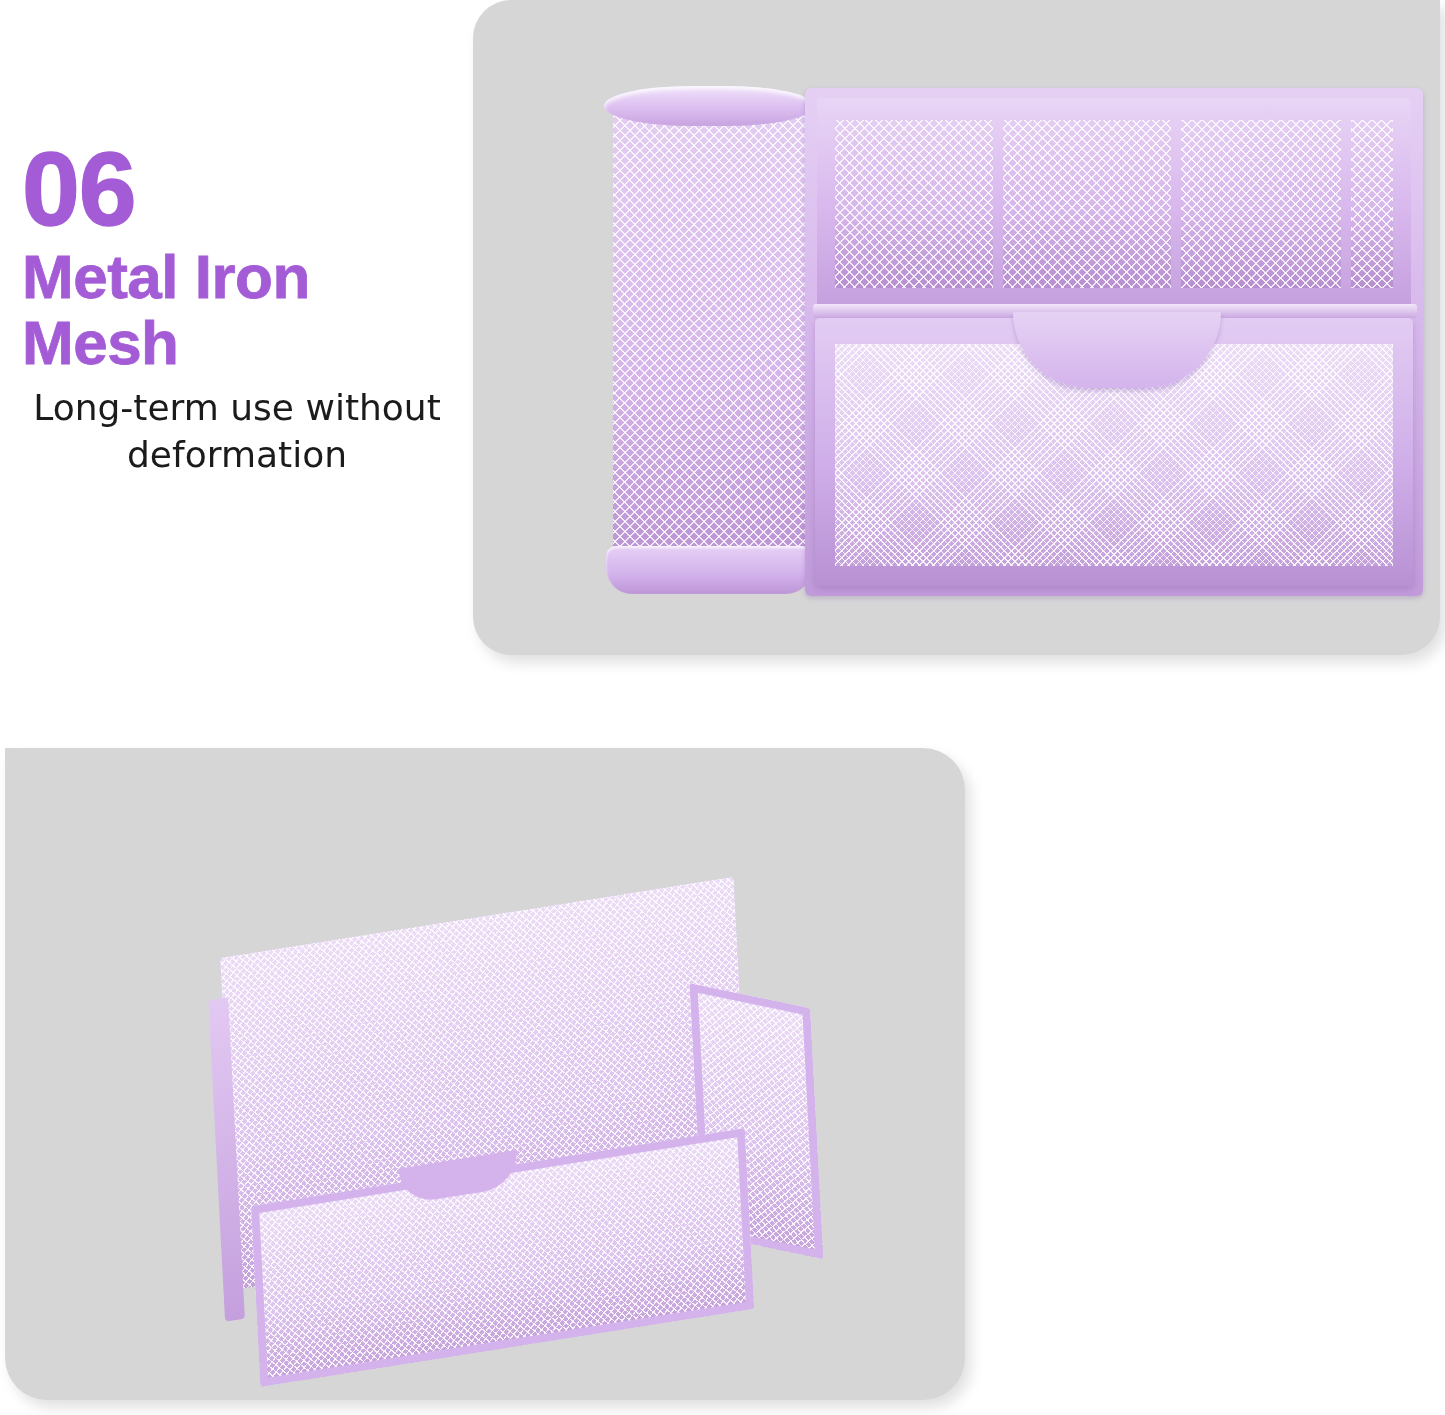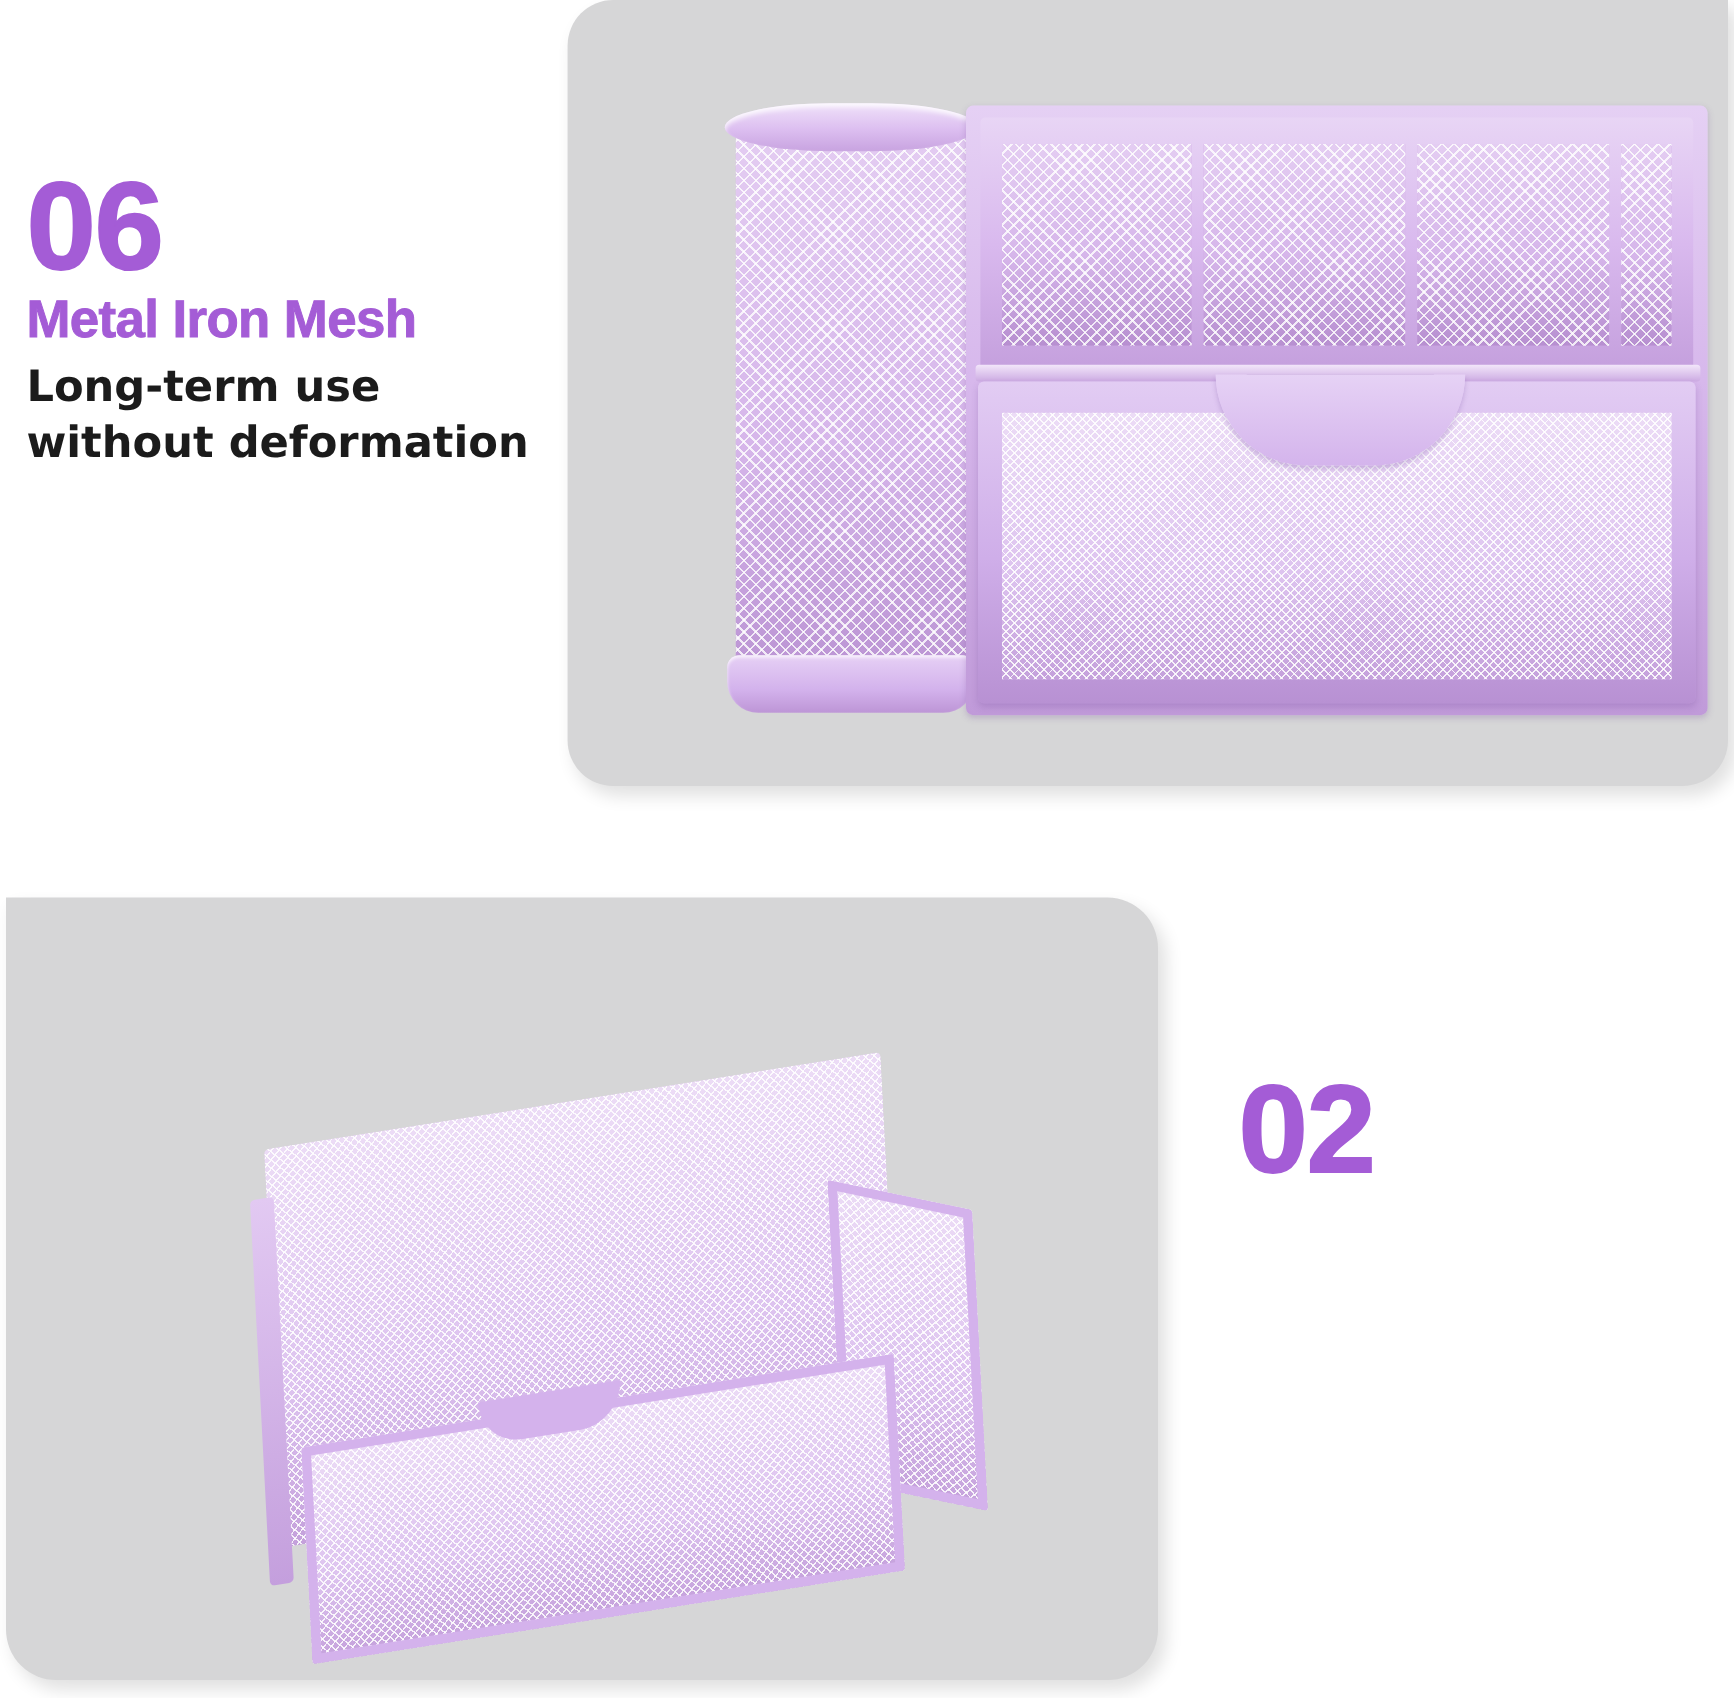--- a/index.html
+++ b/index.html
@@ -58,7 +58,7 @@
   .feature-title {
     font-family: "Liberation Sans", sans-serif;
     font-weight: 700;
-    font-size: 44px;
+    font-size: 62px;
     line-height: 1.06;
     letter-spacing: -0.5px;
     color: #a45cd6;

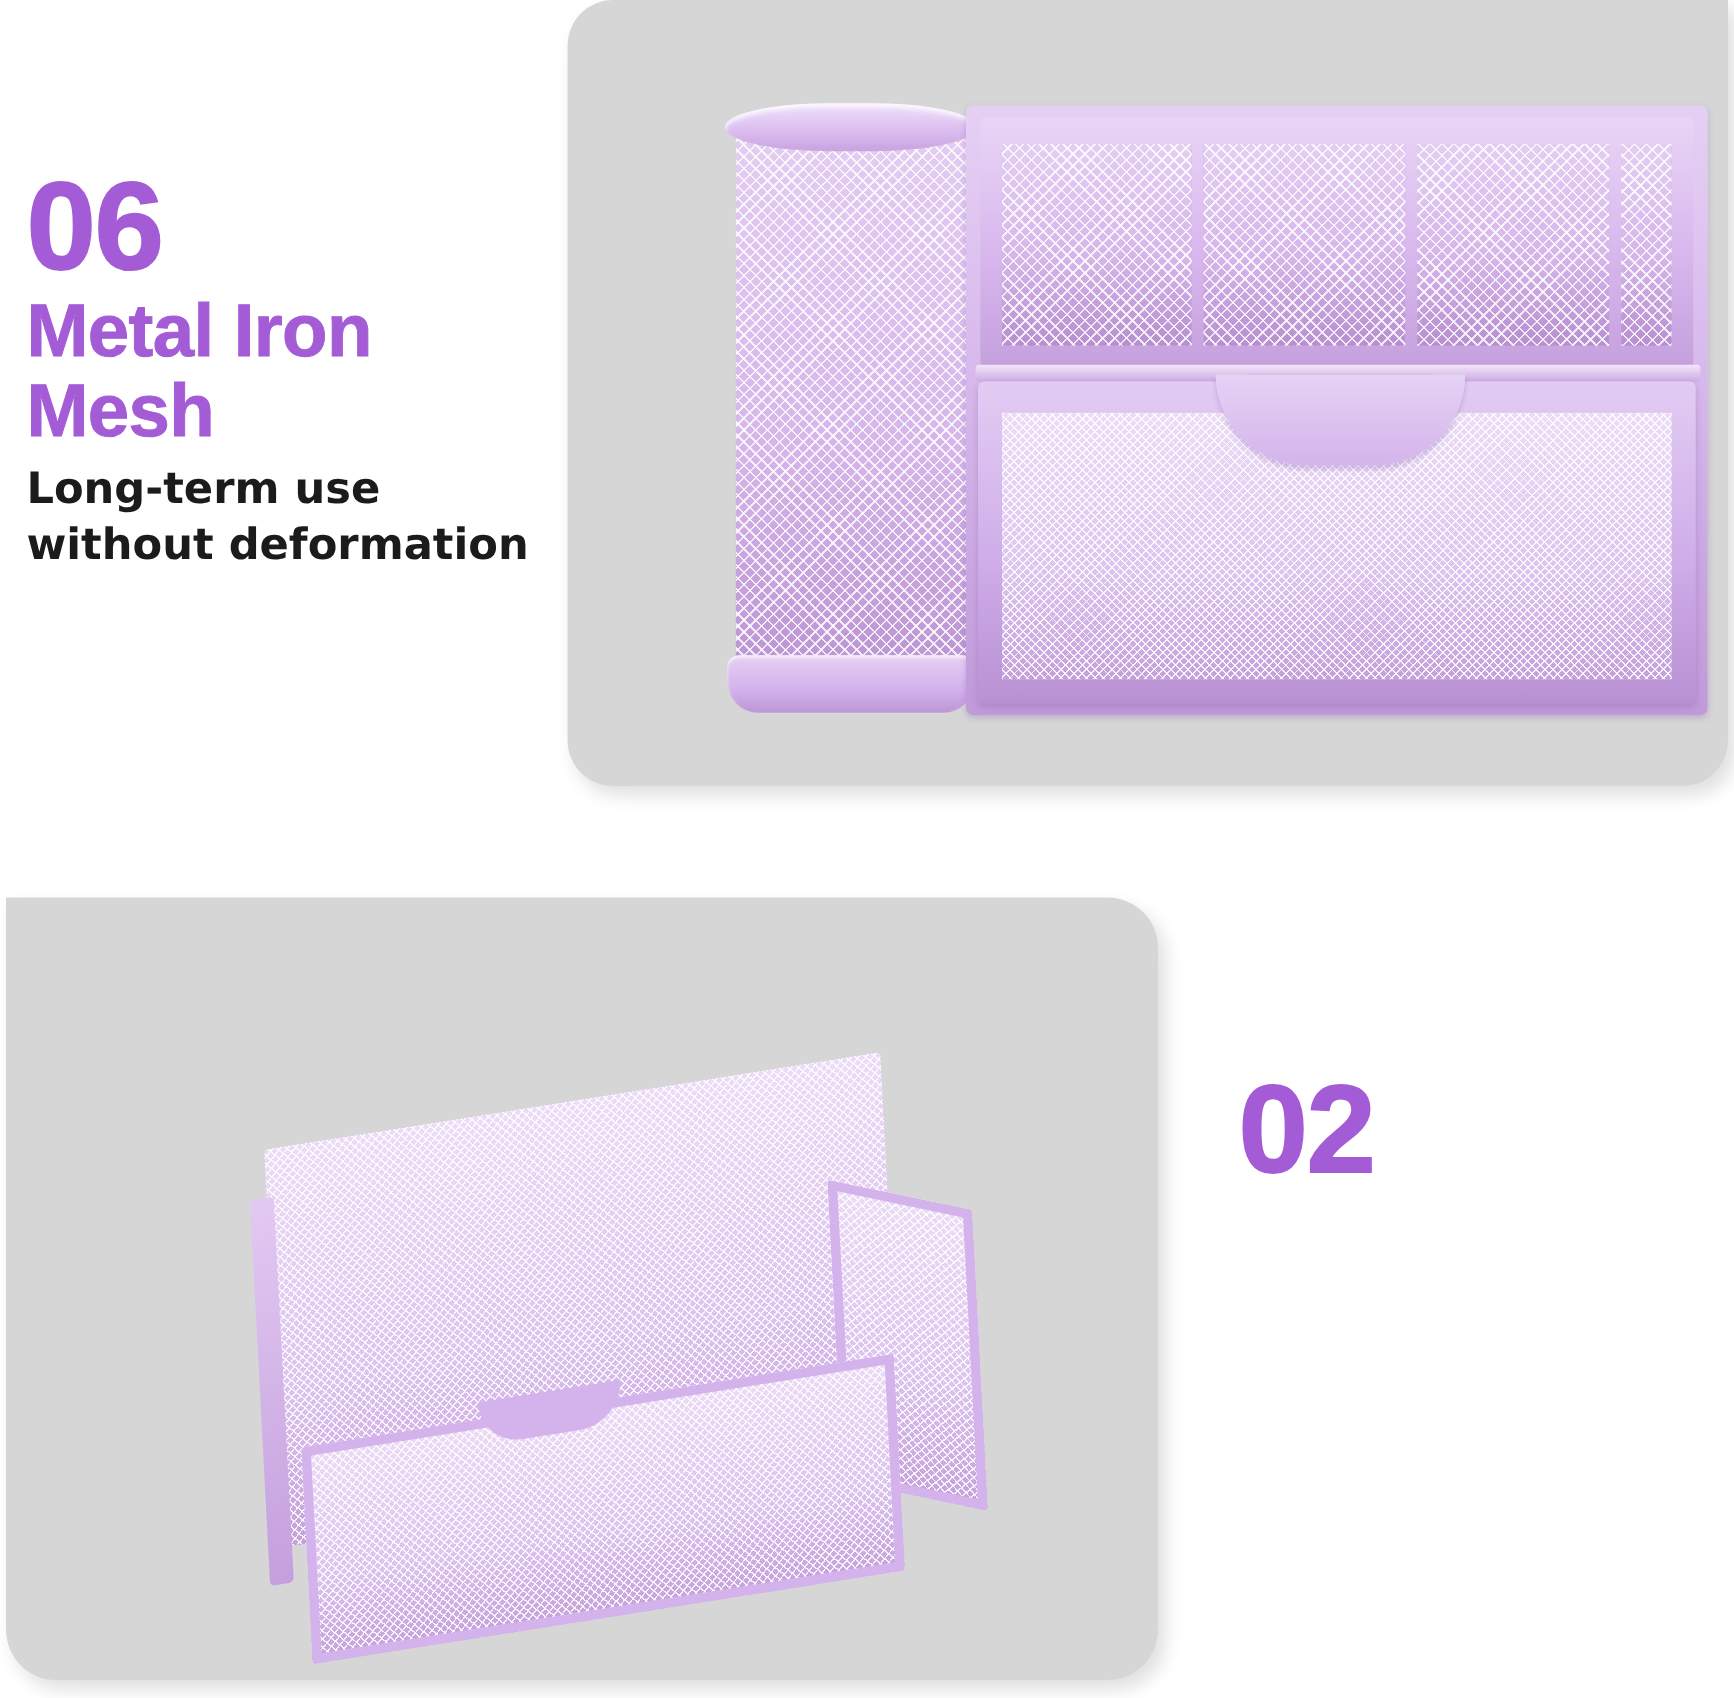--- a/index.html
+++ b/index.html
@@ -67,11 +67,12 @@
   }
   .feature-desc {
     font-family: "DejaVu Sans", sans-serif;
-    font-weight: 700;
+    font-weight: 400;
     font-size: 36px;
     line-height: 1.30;
     color: #1b1b1b;
     margin: 0;
+    text-align: center;
   }
 
   

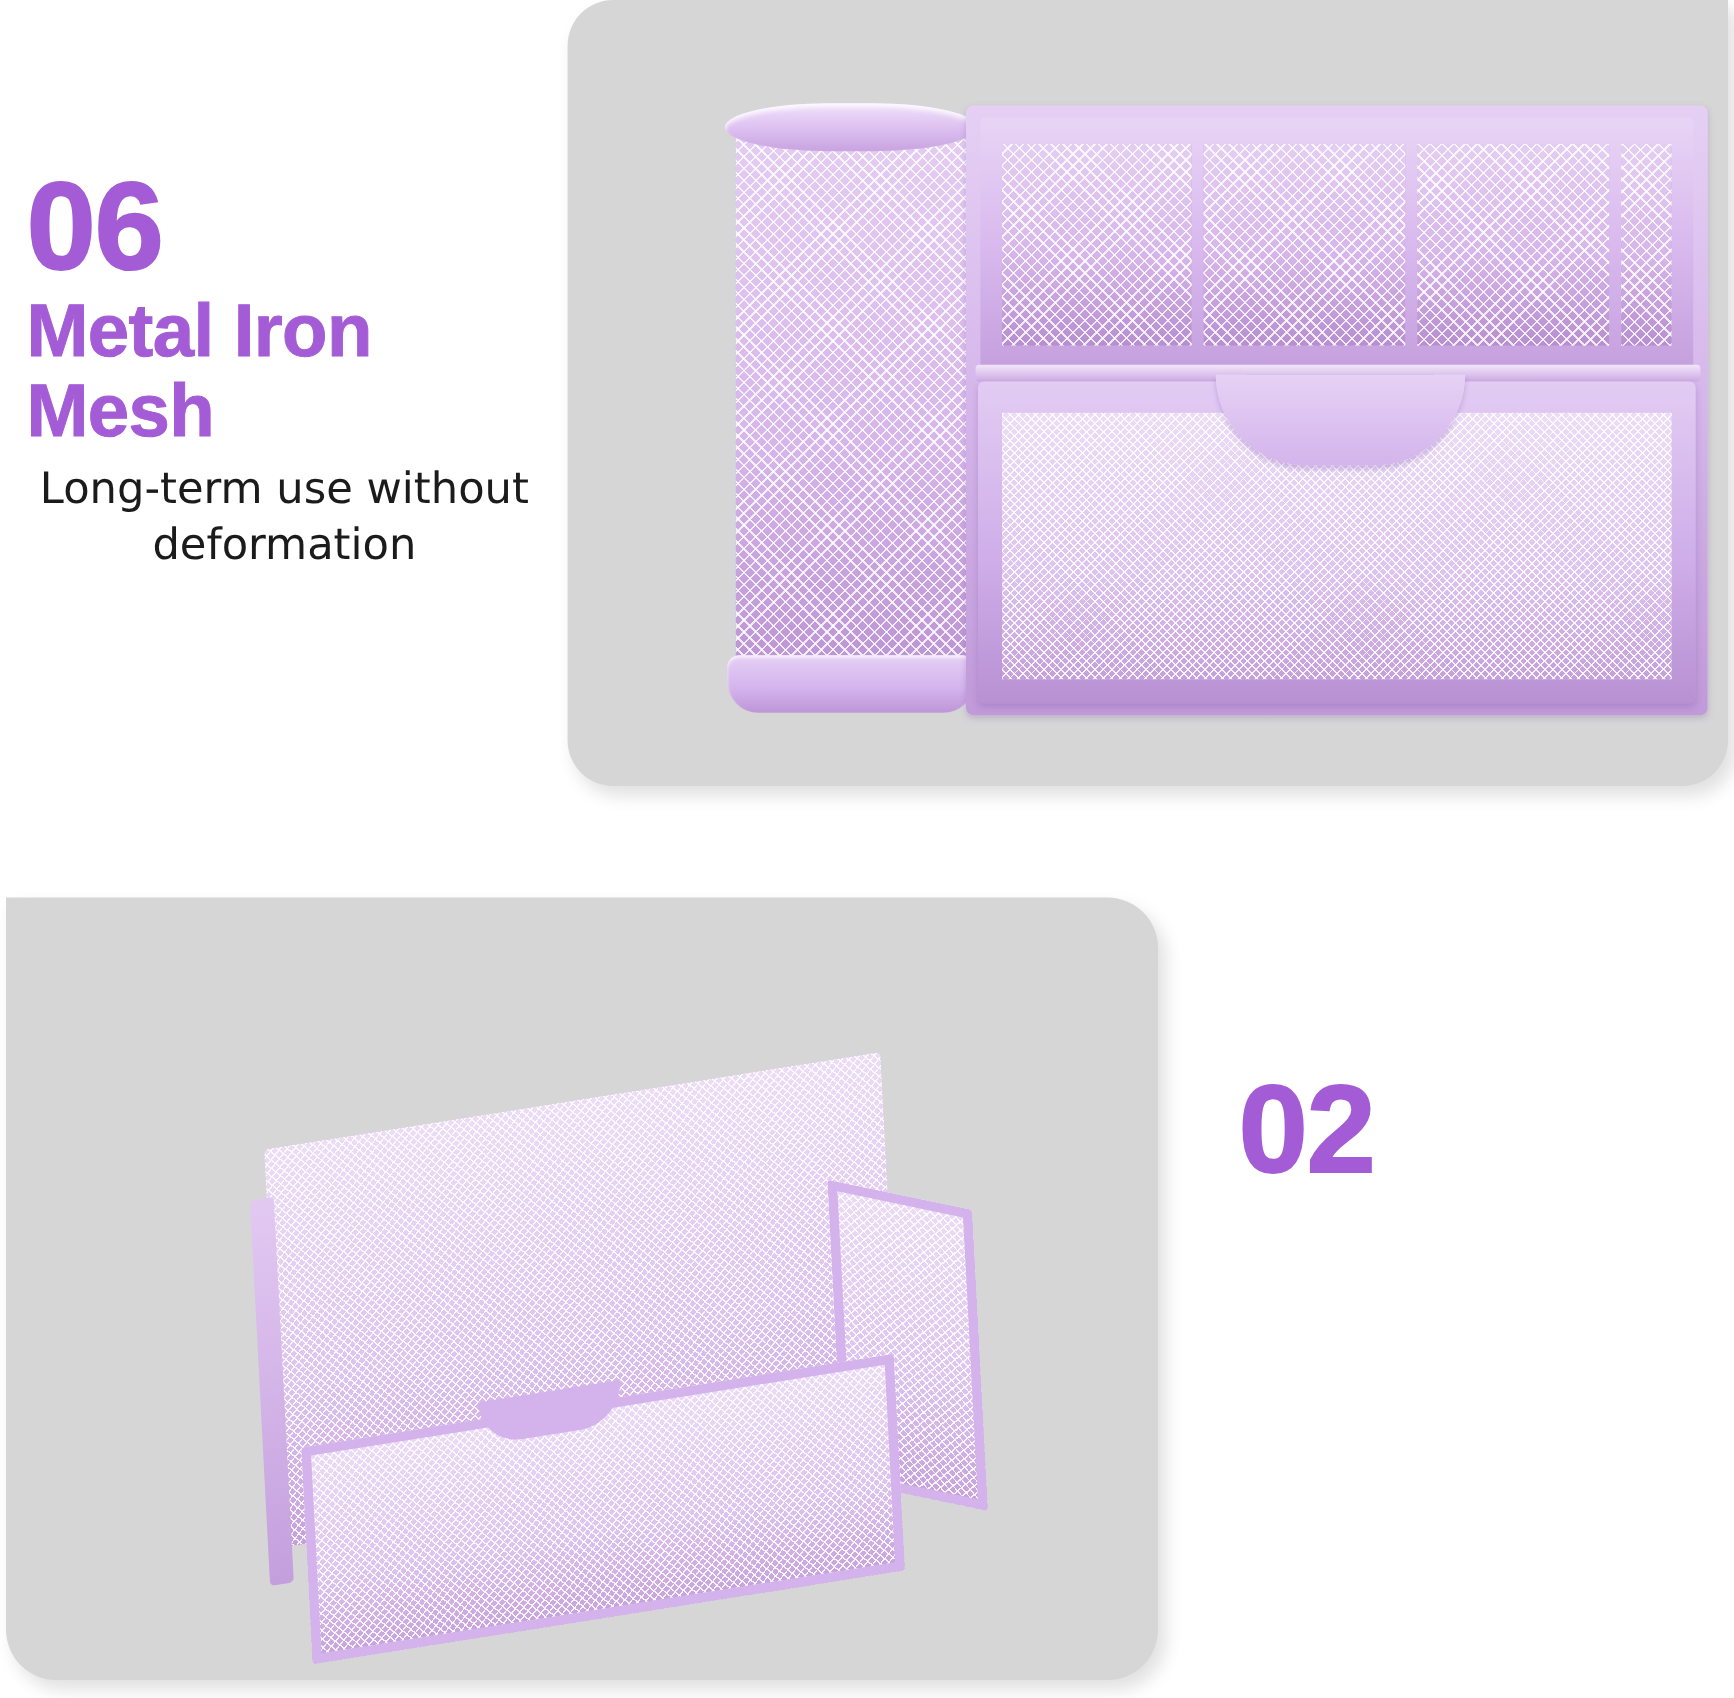--- a/index.html
+++ b/index.html
@@ -254,7 +254,6 @@
 </div>
 
 <div class="feature" id="feature-two">
-  <div class="feature-number">02</div>
 </div>
 
 </body></html>

